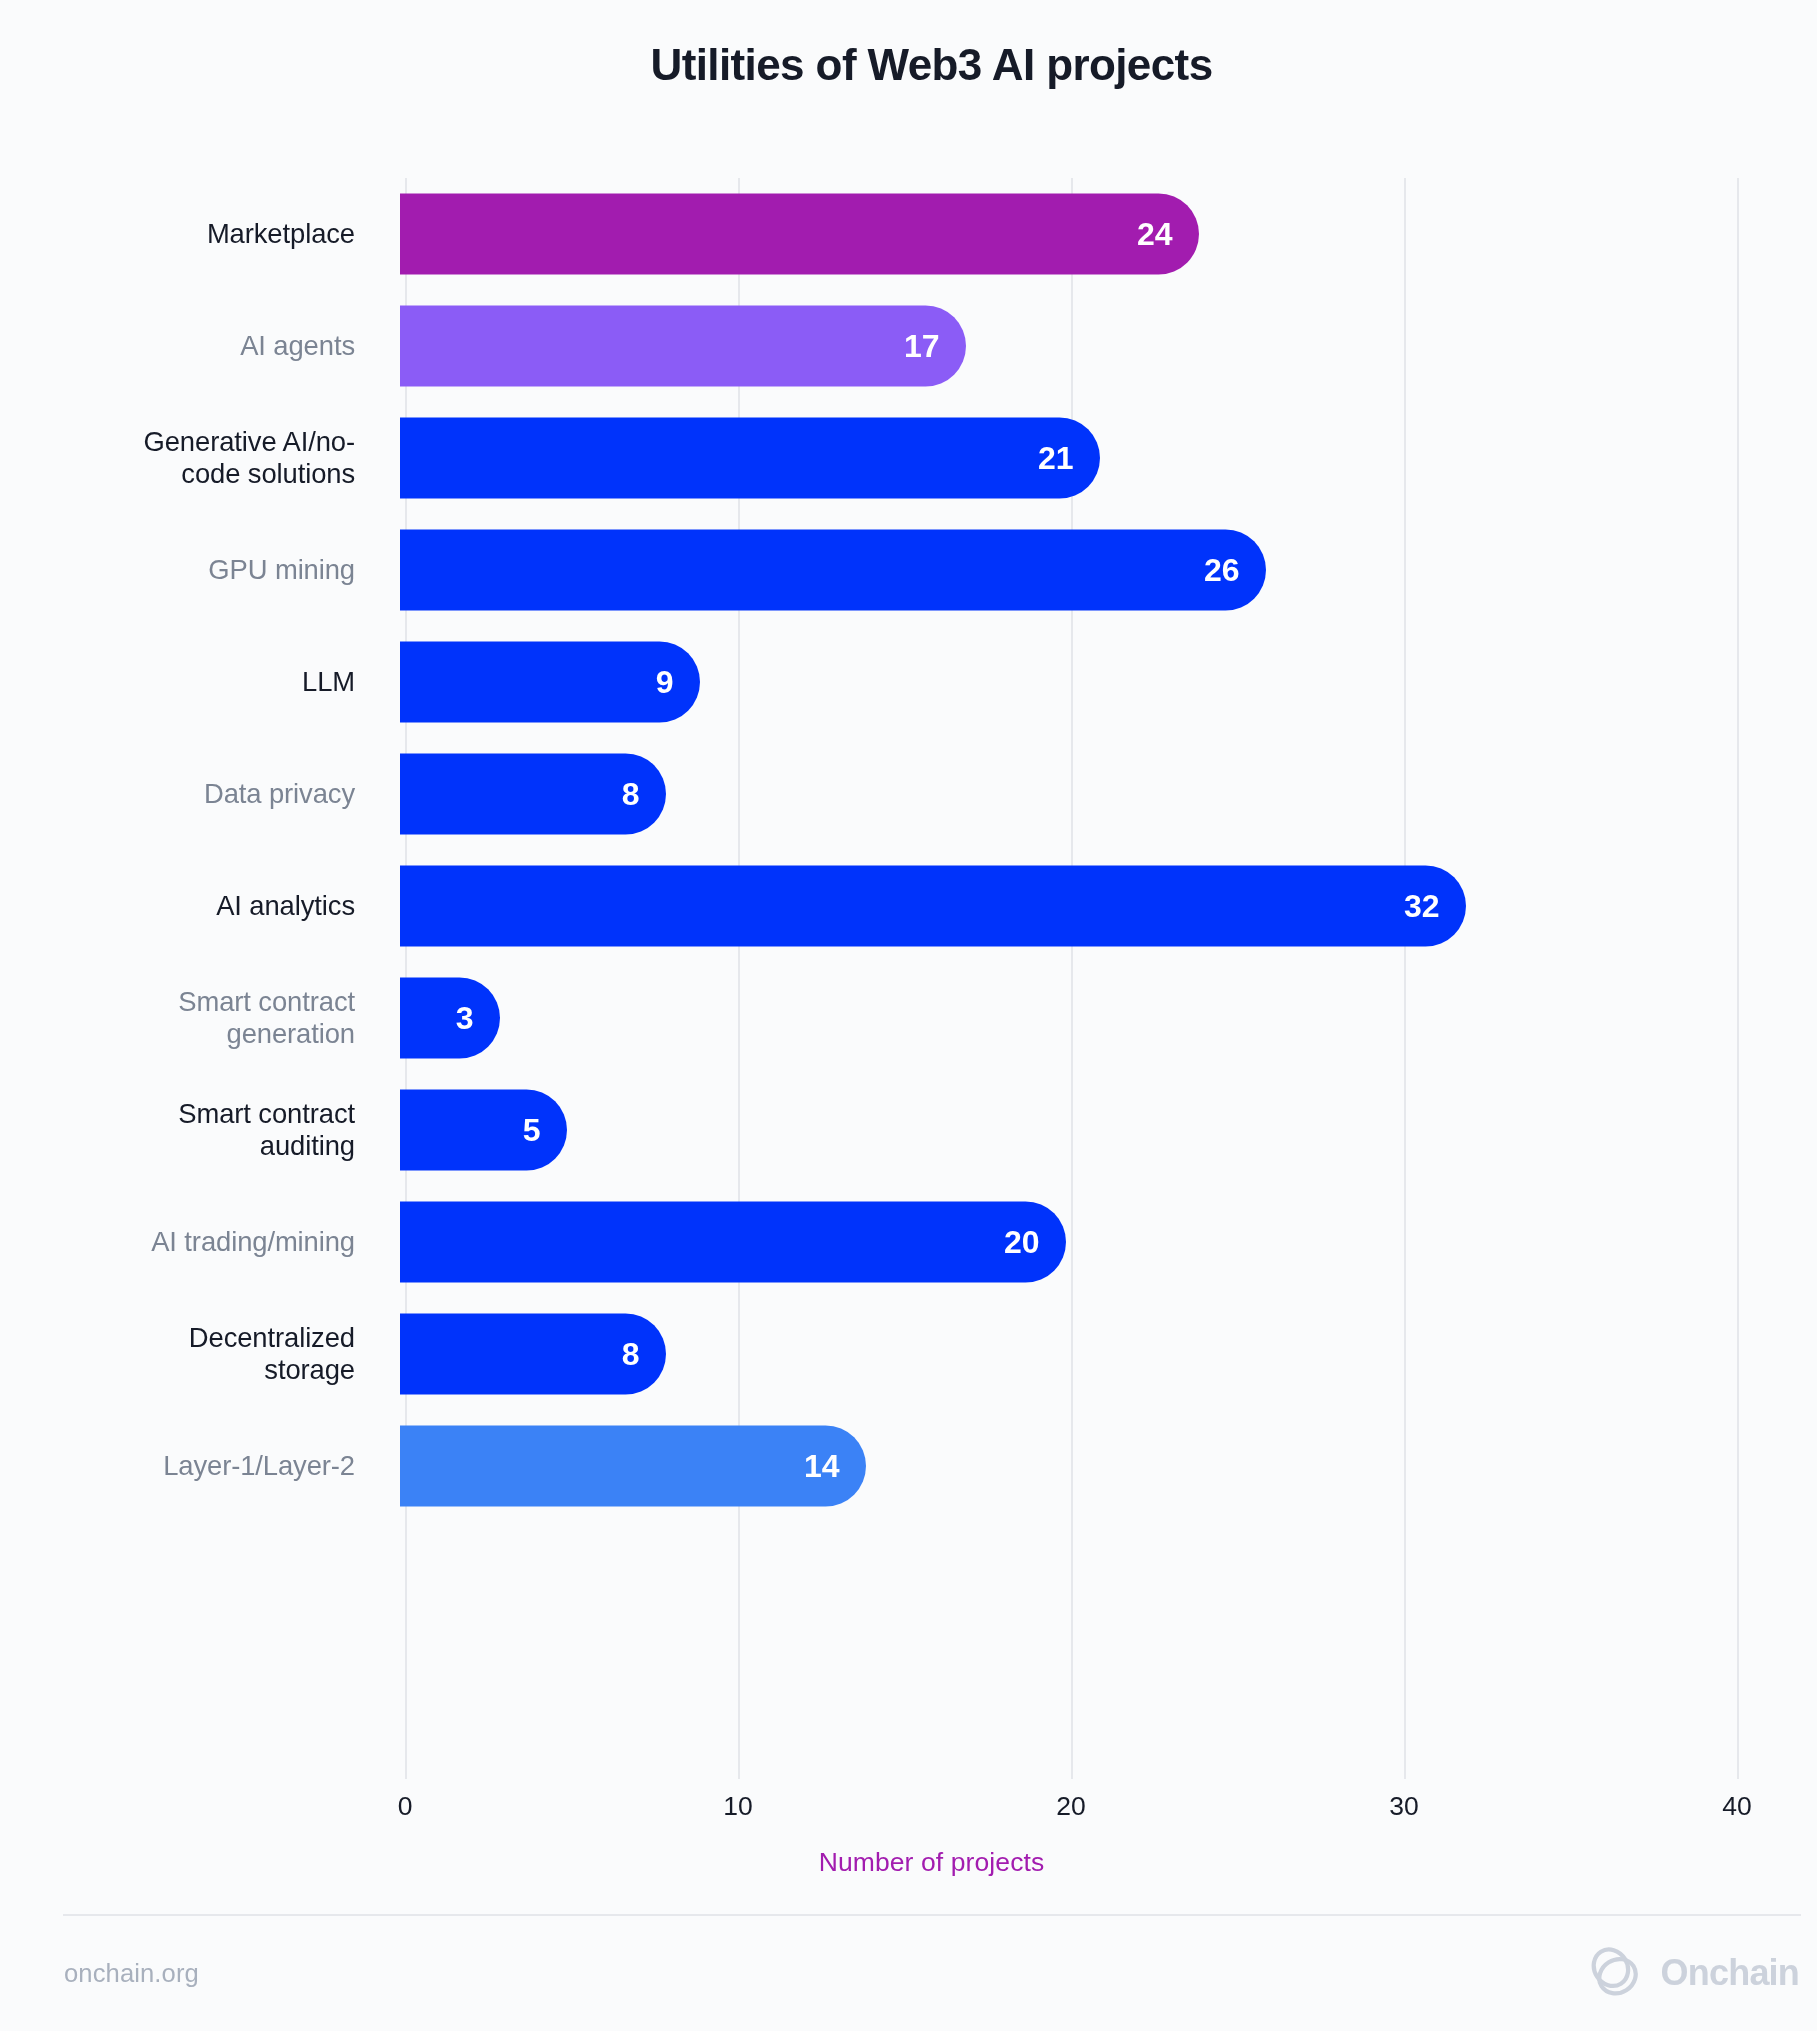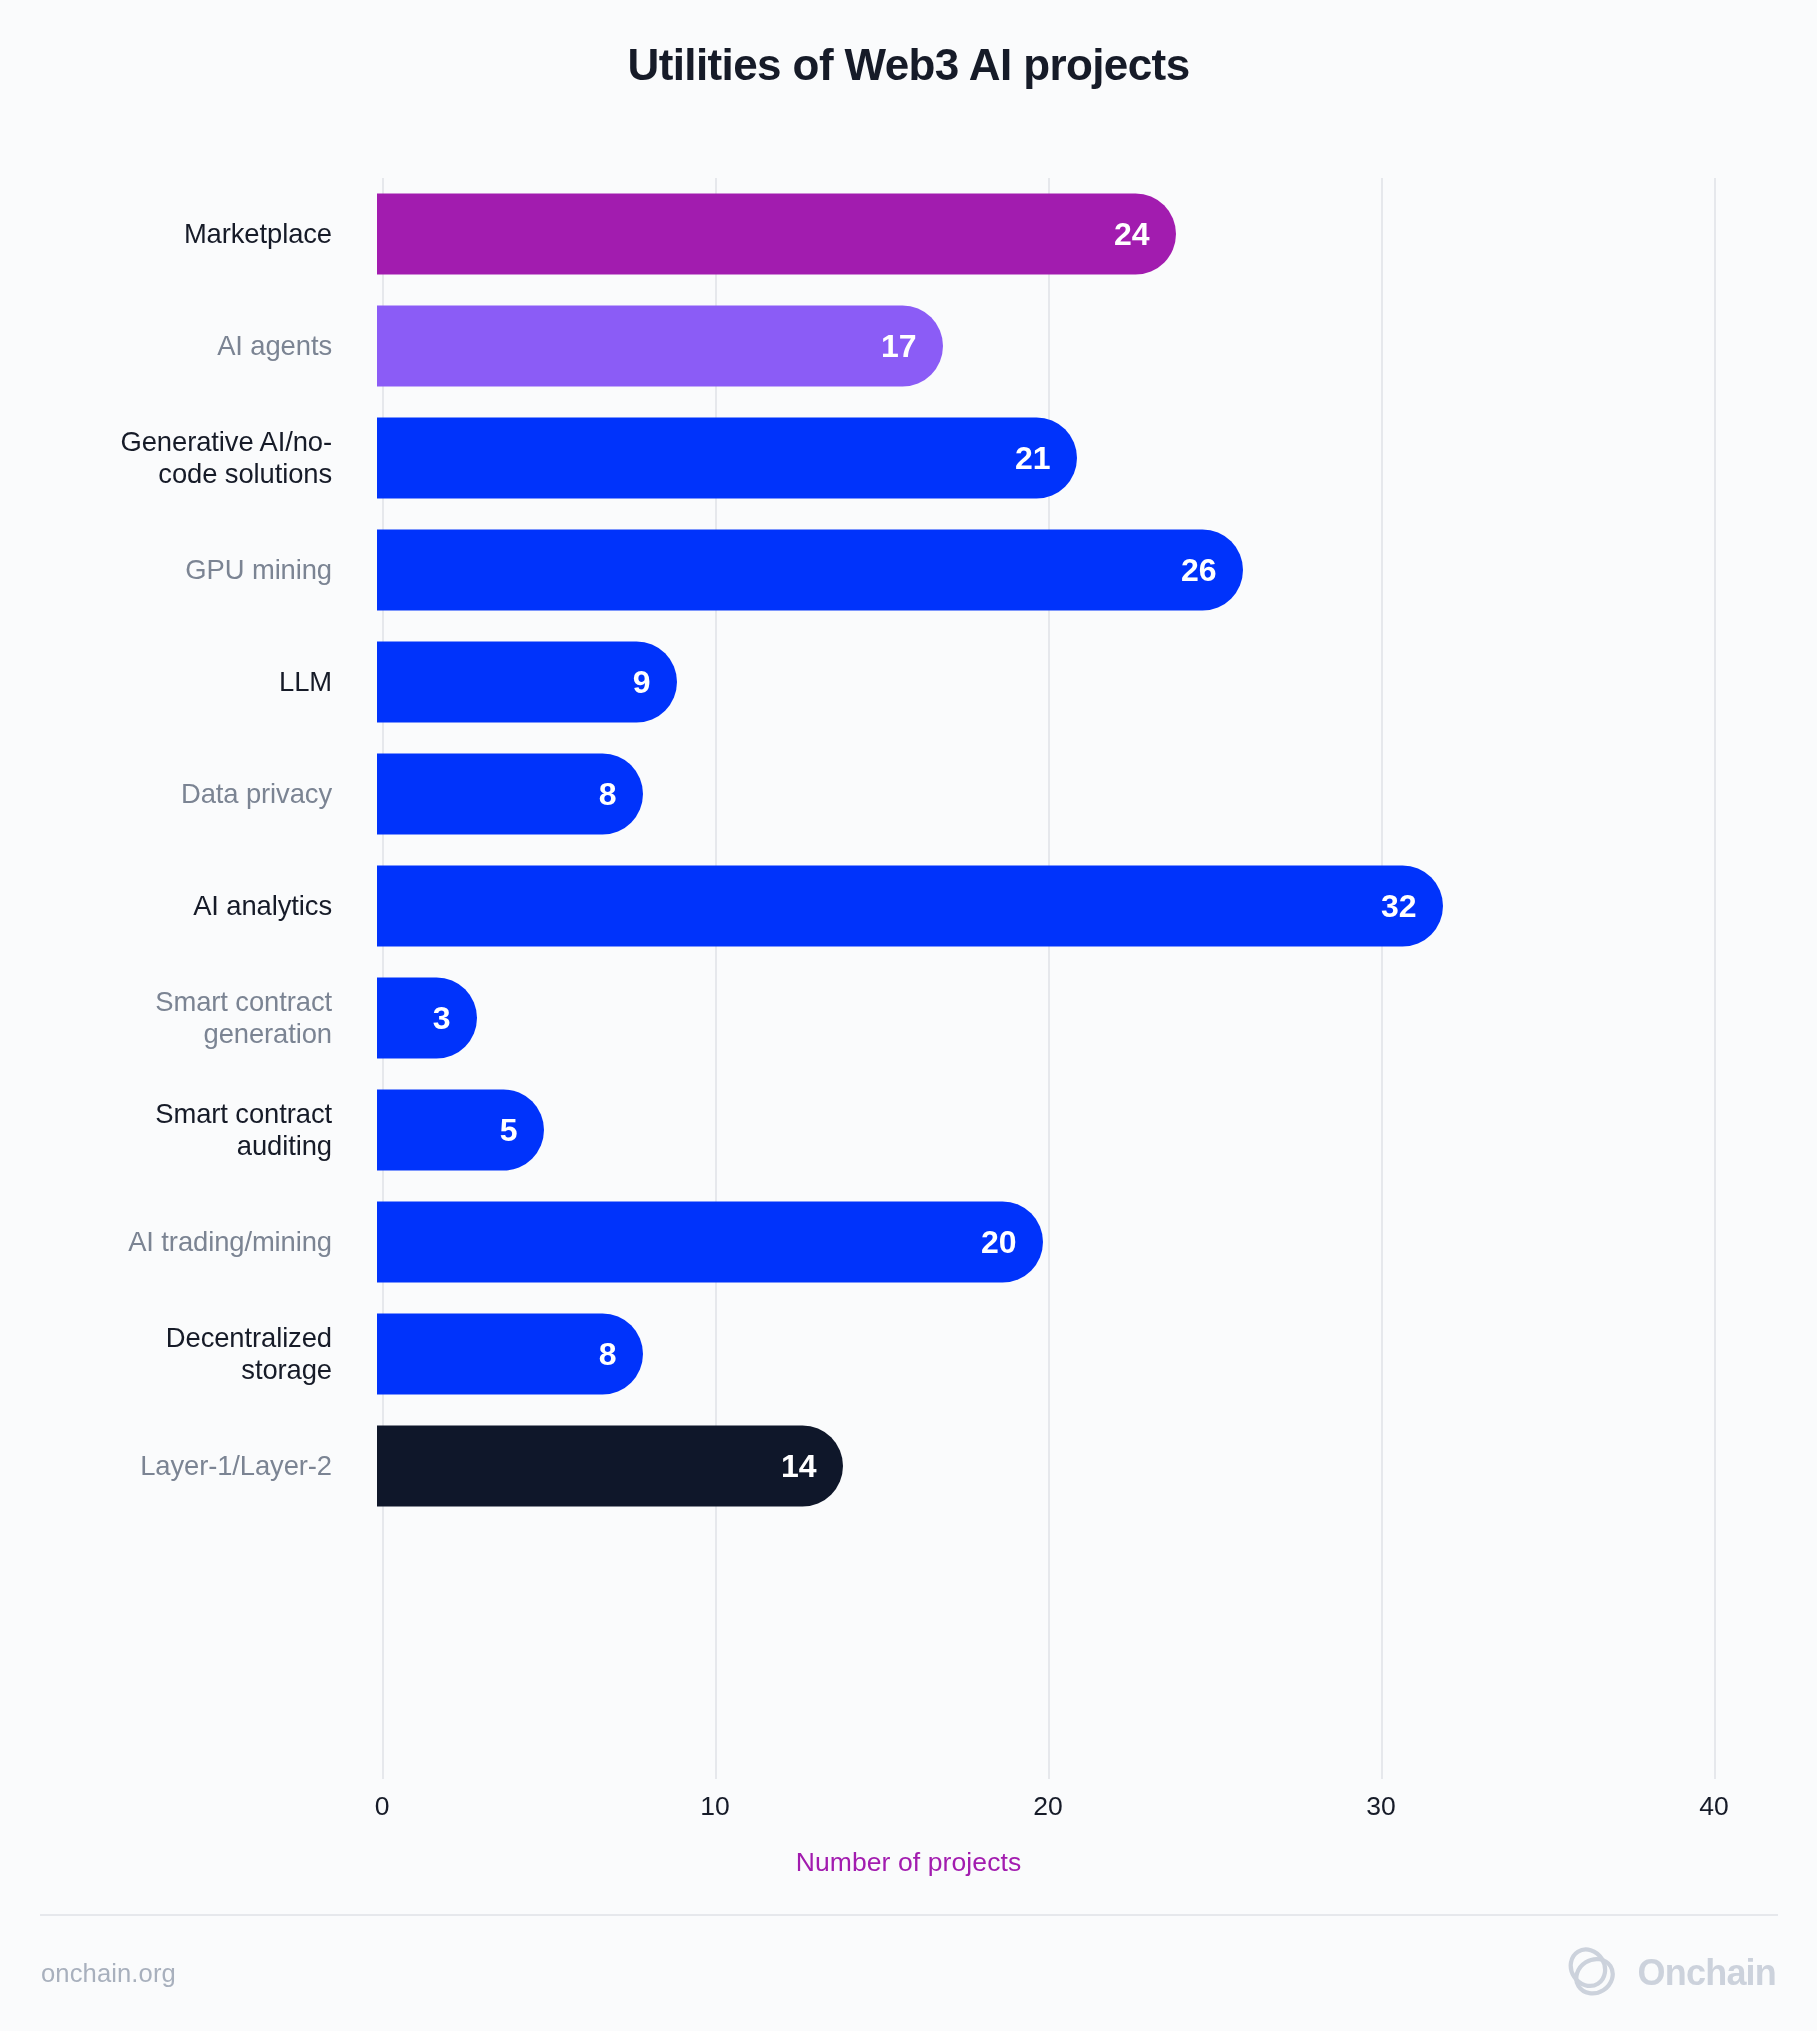--- a/index.html
+++ b/index.html
@@ -13,6 +13,7 @@
     position:relative;
     width:1466px; height:2032px;
     background:#fafbfc;
+    margin-left:23px;
   }
 
   

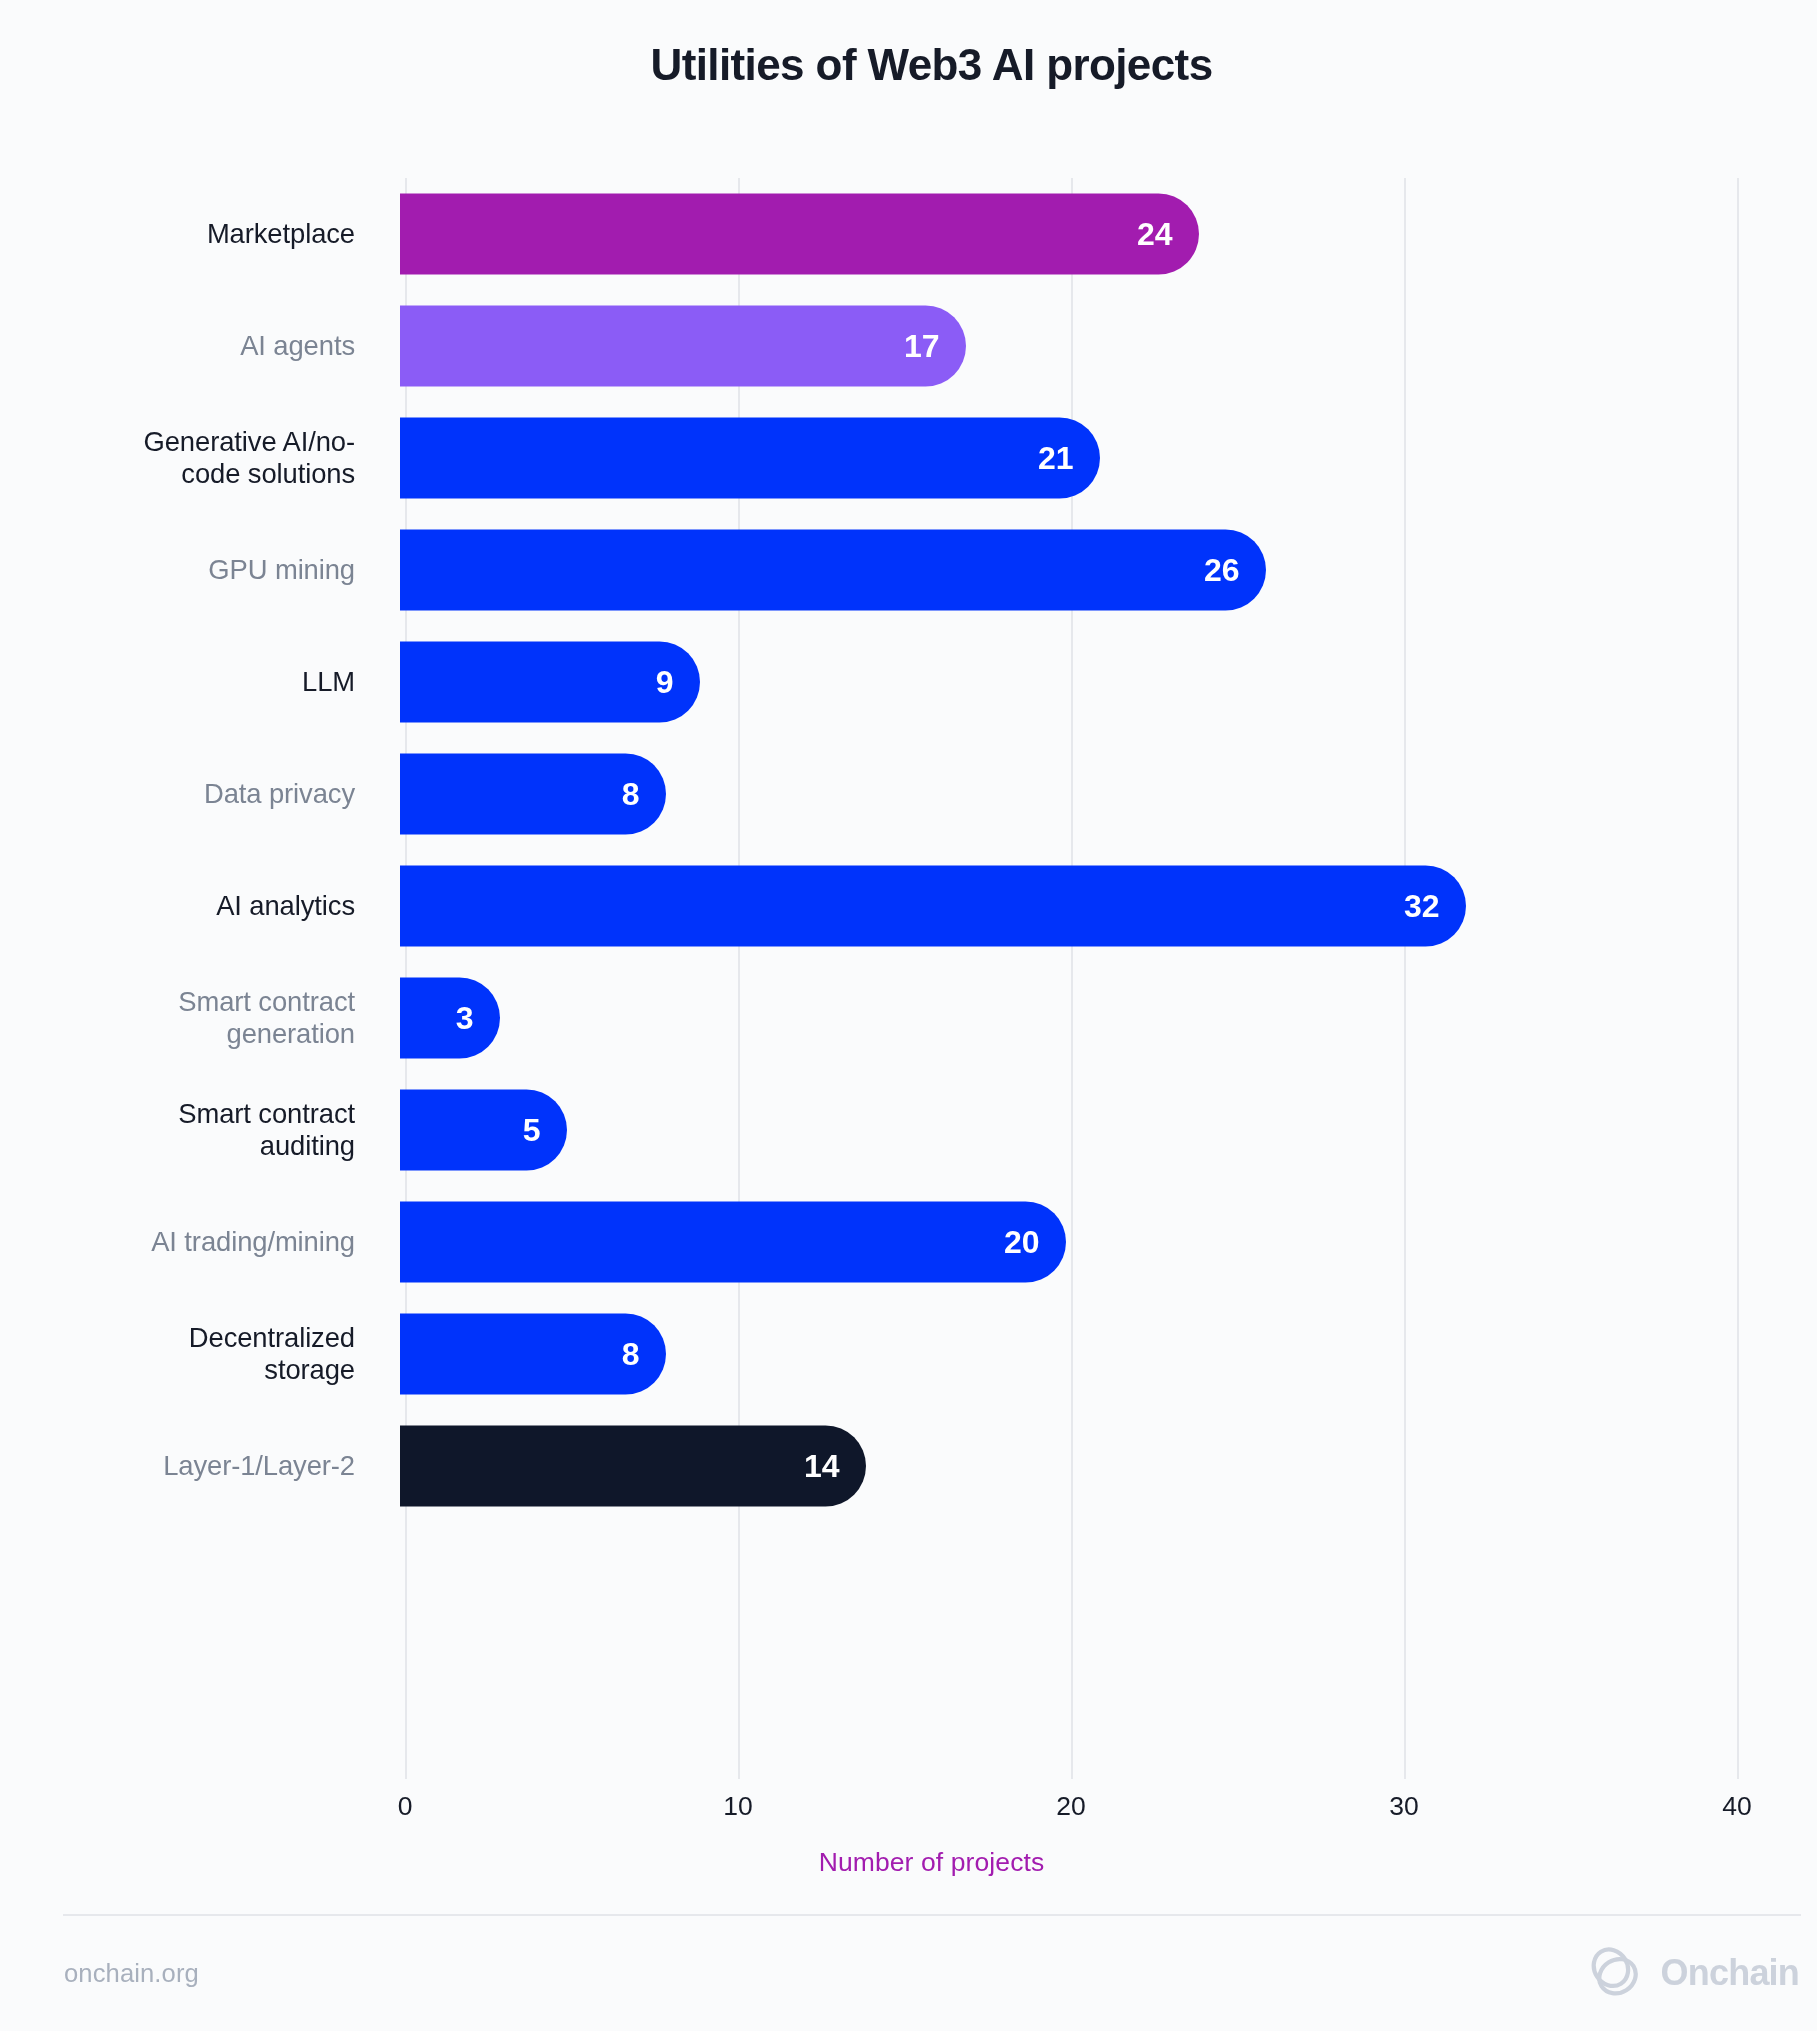--- a/index.html
+++ b/index.html
@@ -266,7 +266,7 @@
         <div class="row">
           <div class="row-label gray">Layer-1/Layer-2</div>
           <div class="bar-track">
-            <div class="bar" style="width: 466px; background: #0f172a; text-align: right;">
+            <div class="bar" style="width: 466px; background: #3b82f6; text-align: right;">
               <span class="bar-value">14</span>
             </div>
           </div>

